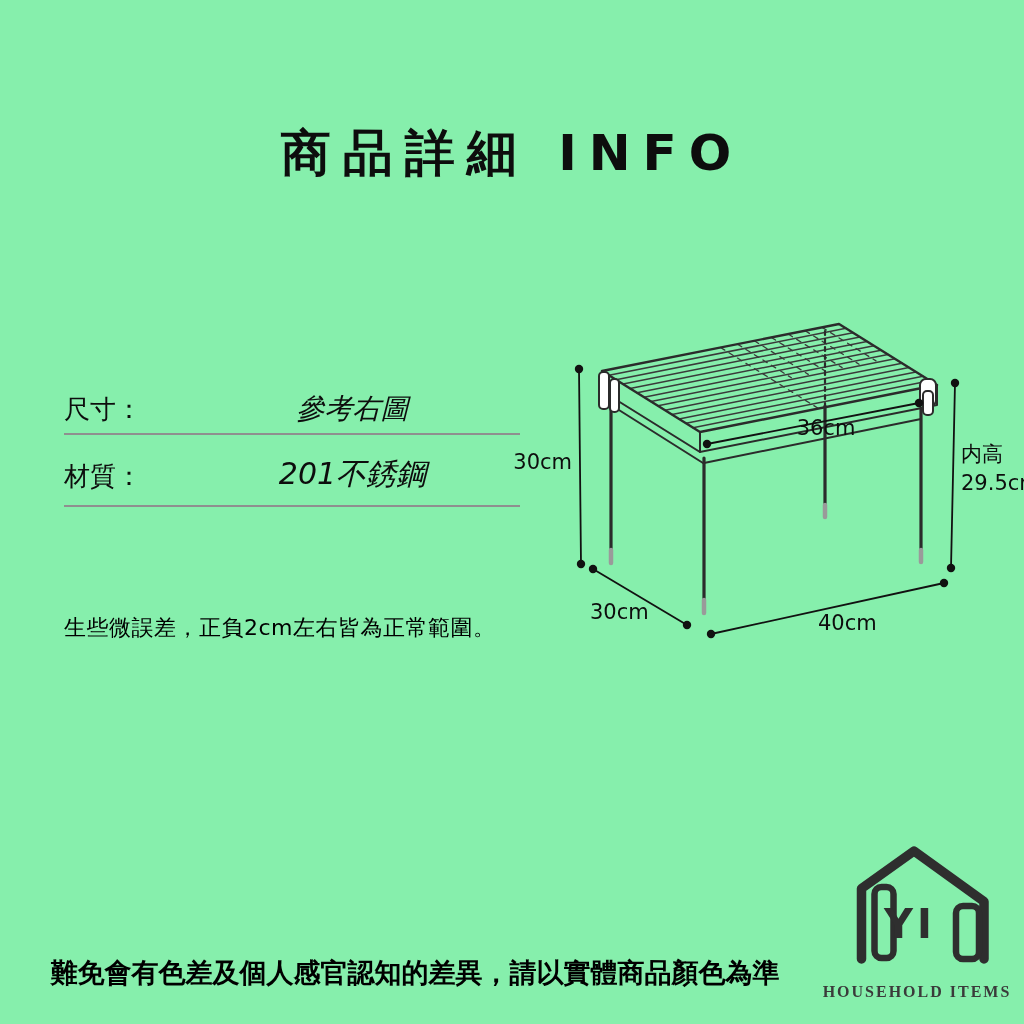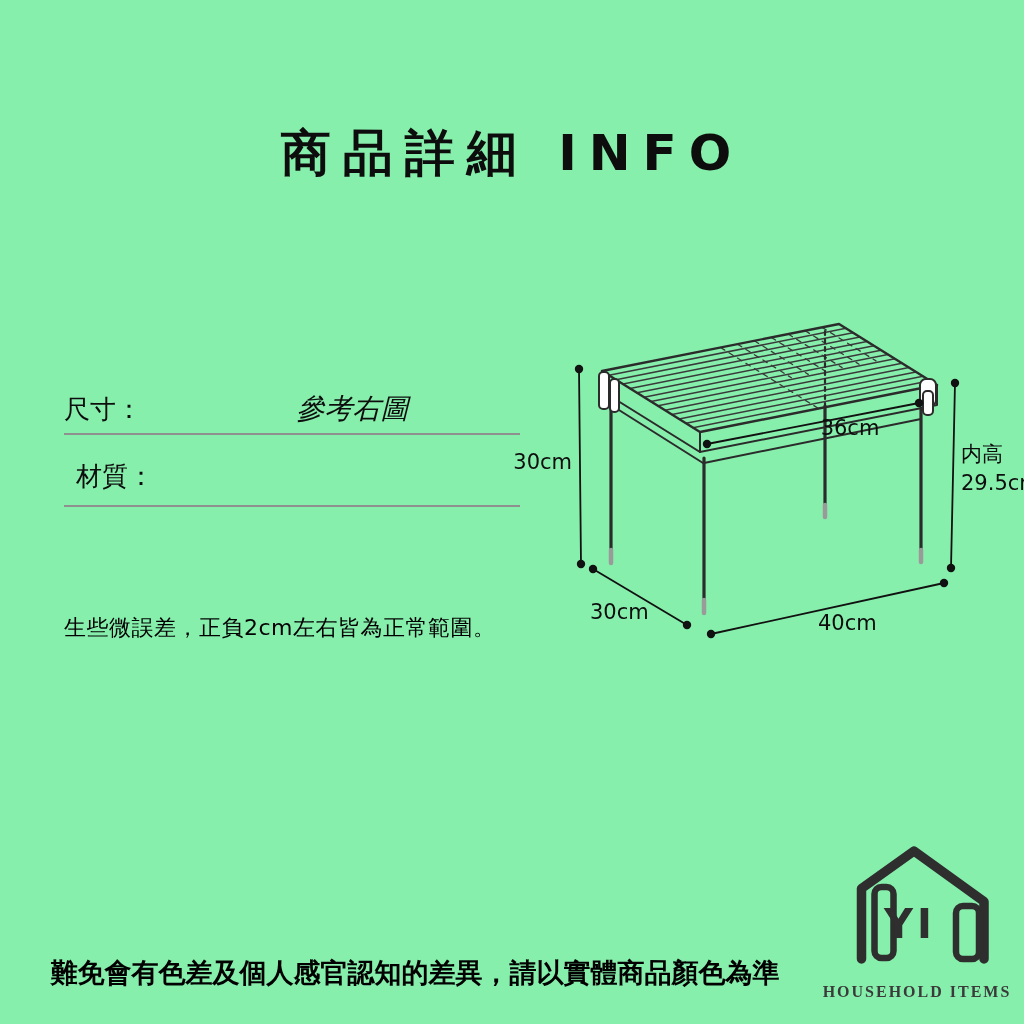--- a/index.html
+++ b/index.html
@@ -95,7 +95,7 @@
     </svg>
 
   <div class="abs dim-label" style="top:450px;left:500px;width:72px;text-align:right;">30cm</div>
-  <div class="abs dim-label" style="top:416px;left:810px;width:80px;text-align:center;">36cm</div>
+  <div class="abs dim-label" style="top:416px;left:786px;width:80px;text-align:center;">36cm</div>
   <div class="abs dim-label" style="top:440px;left:961px;">内高</div>
   <div class="abs dim-label" style="top:471px;left:961px;">29.5cm</div>
   <div class="abs dim-label" style="top:600px;left:590px;">30cm</div>

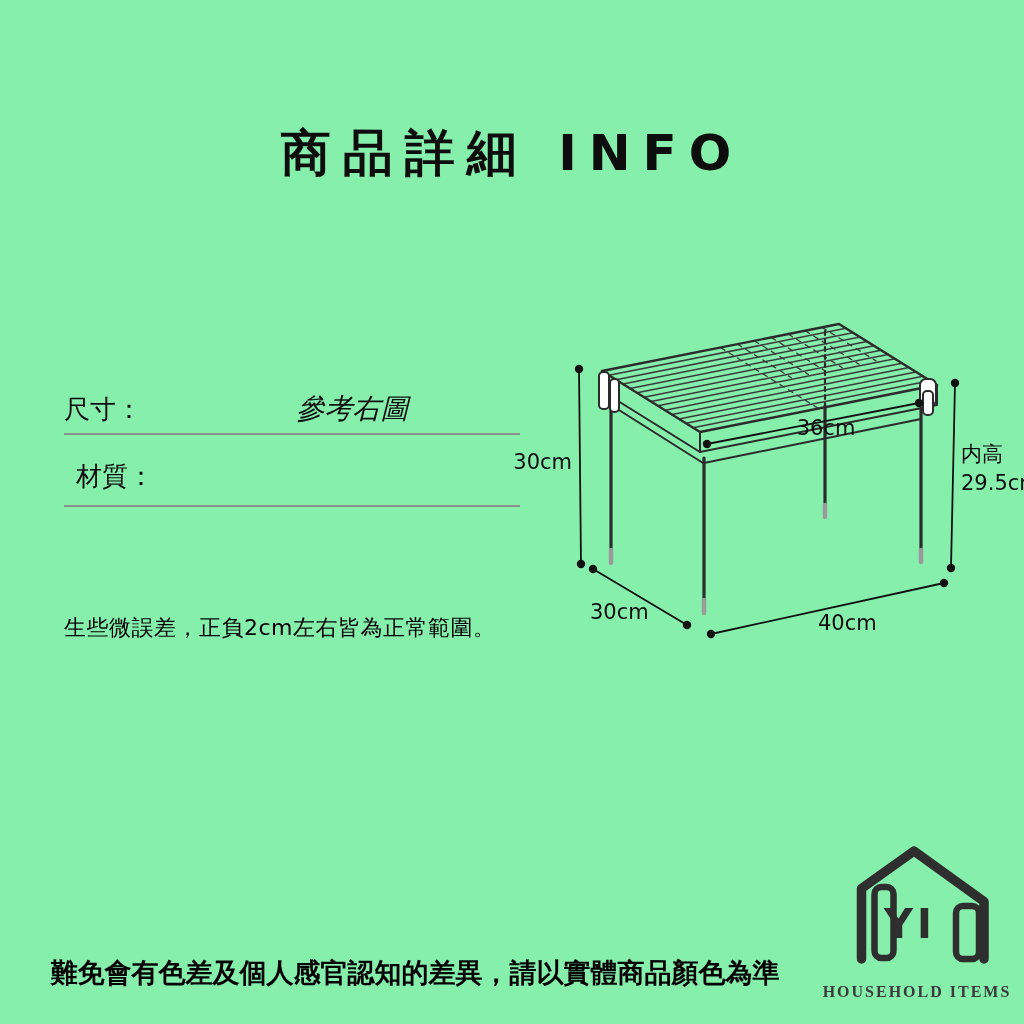--- a/index.html
+++ b/index.html
@@ -31,7 +31,7 @@
   <div class="abs spec-value" style="top:390px;left:180px;width:345px;">參考右圖</div>
   <div class="abs divider" style="top:433px;"></div>
 
-  <div class="abs spec-label" style="top:459px;left:76px;">材質：</div>
+  <div class="abs spec-label" style="top:459px;left:64px;">材質：</div>
   <div class="abs divider" style="top:505px;"></div>
 
   <div class="abs note" style="top:613px;">生些微誤差，正負2cm左右皆為正常範圍。</div>

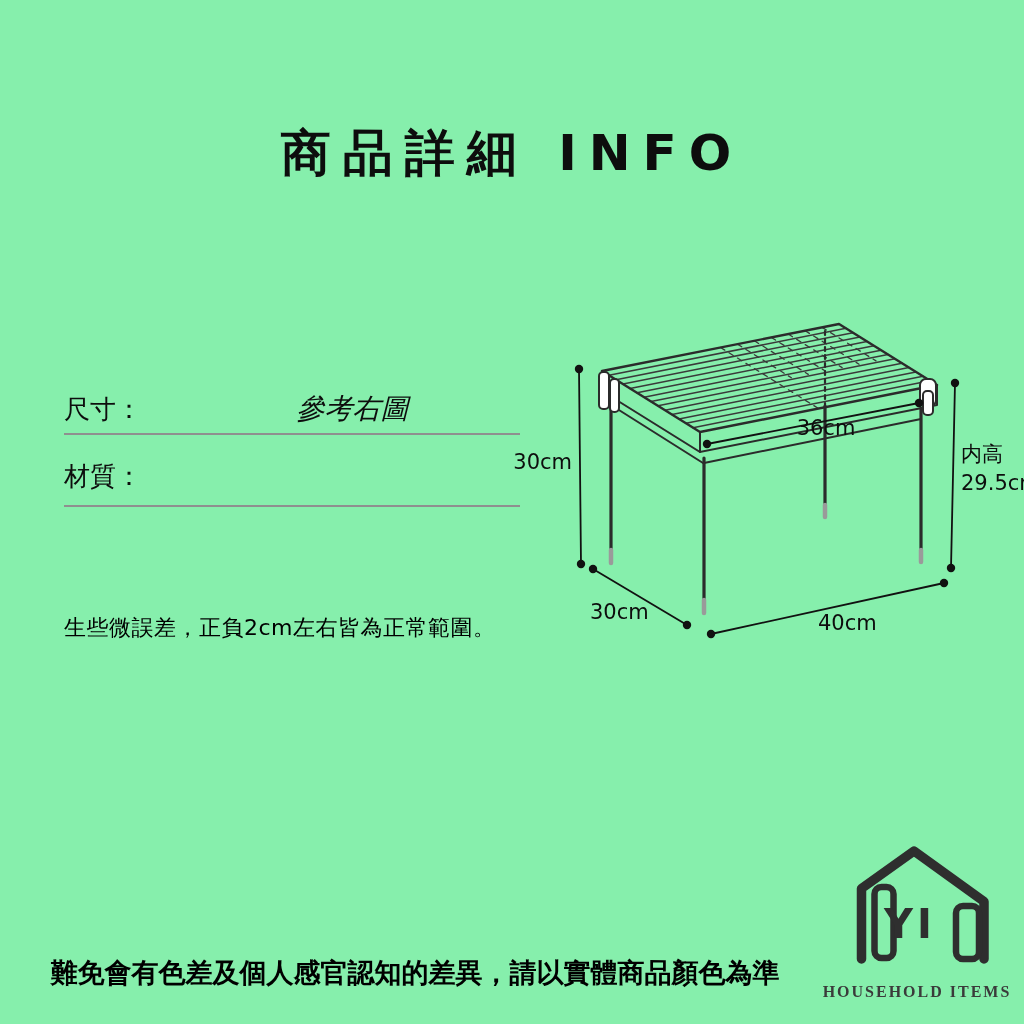--- a/index.html
+++ b/index.html
@@ -32,6 +32,7 @@
   <div class="abs divider" style="top:433px;"></div>
 
   <div class="abs spec-label" style="top:459px;left:64px;">材質：</div>
+  <div class="abs spec-value big" style="top:454px;left:180px;width:345px;">201不銹鋼</div>
   <div class="abs divider" style="top:505px;"></div>
 
   <div class="abs note" style="top:613px;">生些微誤差，正負2cm左右皆為正常範圍。</div>

